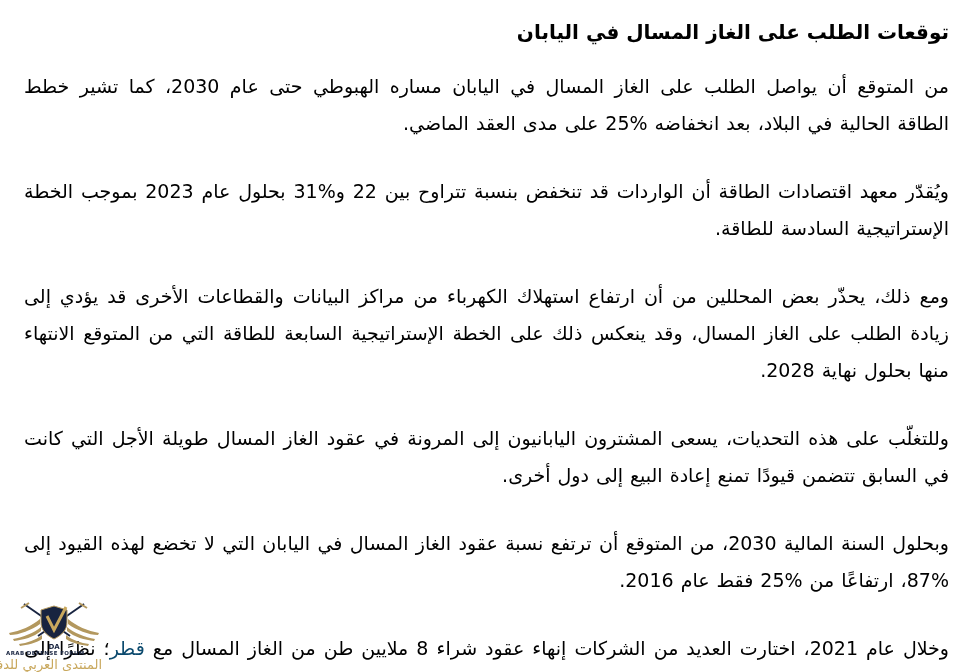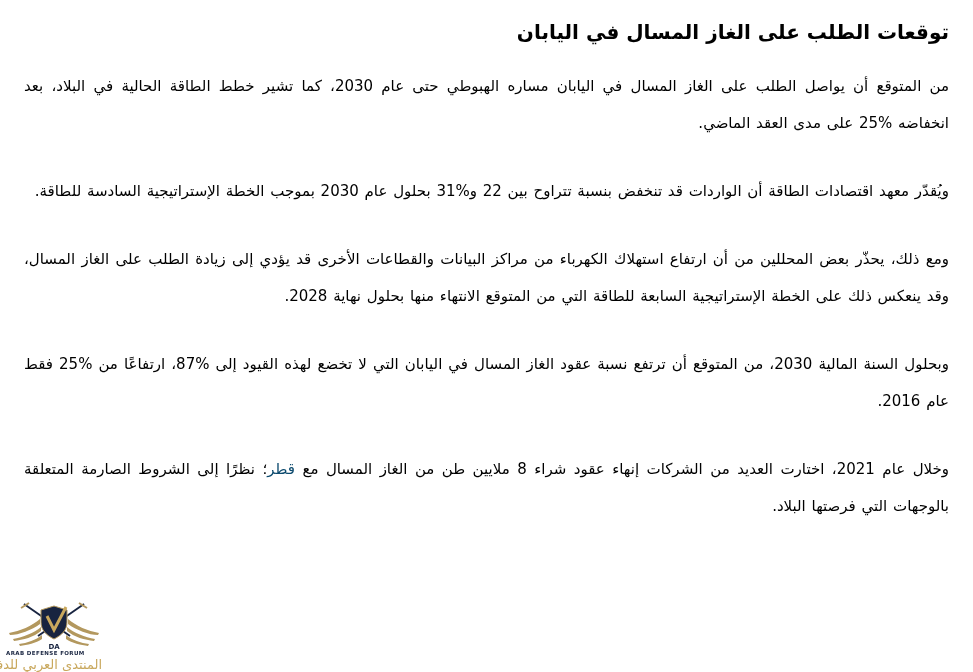--- a/index.html
+++ b/index.html
@@ -28,7 +28,7 @@
     margin: 6px 0 22px 0;
   }
   .para {
-    font-size: 15px;
+    font-size: 19px;
     line-height: 37px;
     text-align: justify;
     text-align-last: right;

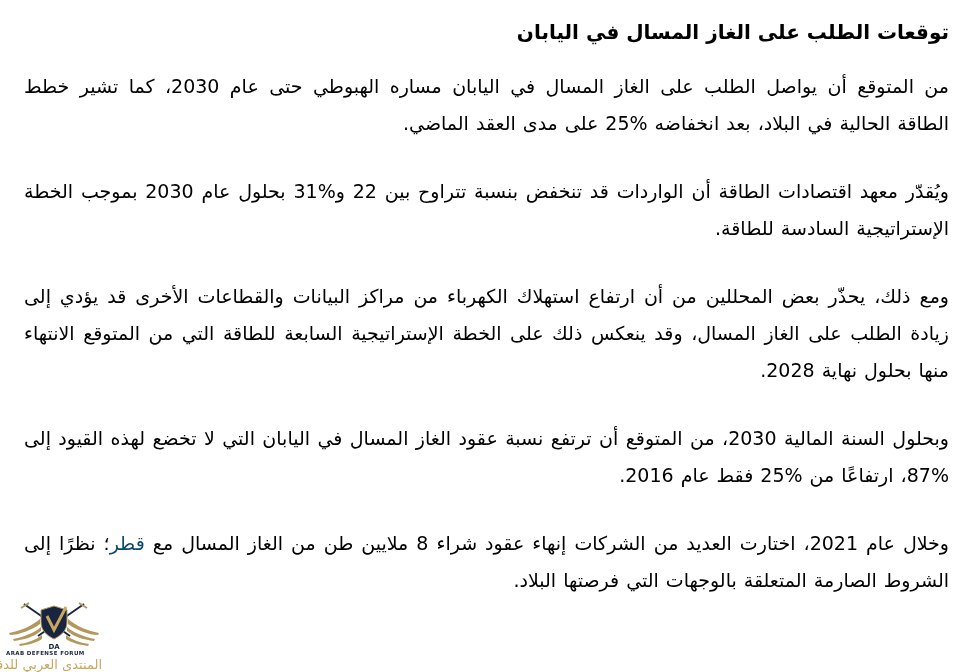--- a/index.html
+++ b/index.html
@@ -74,7 +74,7 @@
 
   <p class="para">من المتوقع أن يواصل الطلب على الغاز المسال في اليابان مساره الهبوطي حتى عام 2030، كما تشير خطط الطاقة الحالية في البلاد، بعد انخفاضه %25 على مدى العقد الماضي.</p>
 
-  <p class="para">ويُقدّر معهد اقتصادات الطاقة أن الواردات قد تنخفض بنسبة تتراوح بين 22 و%31 بحلول عام 2030 بموجب الخطة الإستراتيجية السادسة للطاقة.</p>
+  <p class="para">ويُقدّر معهد اقتصادات الطاقة أن الواردات قد تنخفض بنسبة تتراوح بين 22 و%31 بحلول عام 2023 بموجب الخطة الإستراتيجية السادسة للطاقة.</p>
 
   <p class="para">ومع ذلك، يحذّر بعض المحللين من أن ارتفاع استهلاك الكهرباء من مراكز البيانات والقطاعات الأخرى قد يؤدي إلى زيادة الطلب على الغاز المسال، وقد ينعكس ذلك على الخطة الإستراتيجية السابعة للطاقة التي من المتوقع الانتهاء منها بحلول نهاية 2028.</p>
 

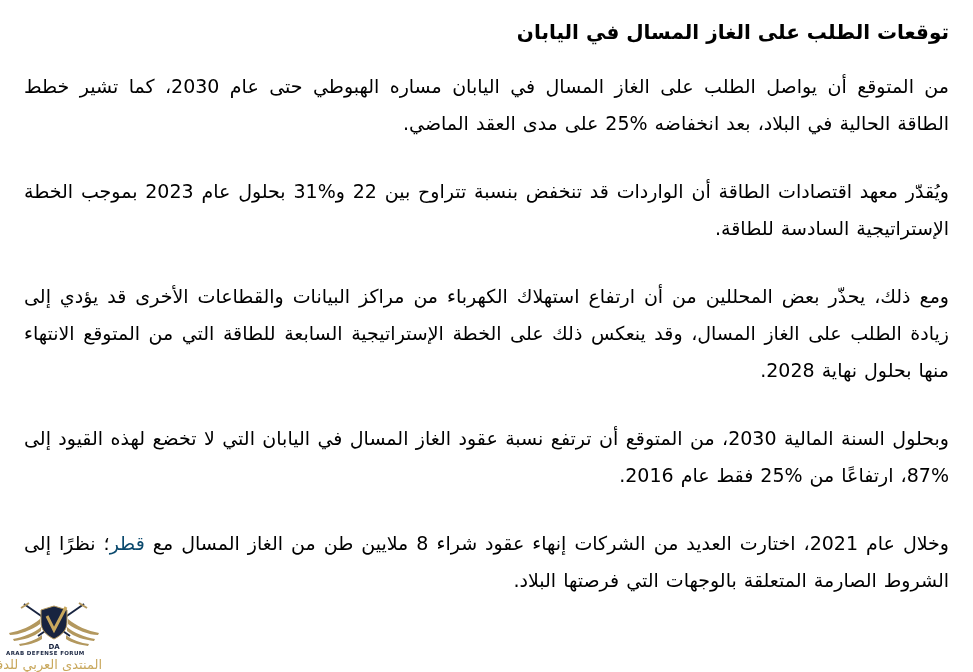--- a/index.html
+++ b/index.html
@@ -78,6 +78,7 @@
 
   <p class="para">ومع ذلك، يحذّر بعض المحللين من أن ارتفاع استهلاك الكهرباء من مراكز البيانات والقطاعات الأخرى قد يؤدي إلى زيادة الطلب على الغاز المسال، وقد ينعكس ذلك على الخطة الإستراتيجية السابعة للطاقة التي من المتوقع الانتهاء منها بحلول نهاية 2028.</p>
 
+  <p class="para">وللتغلّب على هذه التحديات، يسعى المشترون اليابانيون إلى المرونة في عقود الغاز المسال طويلة الأجل التي كانت في السابق تتضمن قيودًا تمنع إعادة البيع إلى دول أخرى.</p>
 
   <p class="para">وبحلول السنة المالية 2030، من المتوقع أن ترتفع نسبة عقود الغاز المسال في اليابان التي لا تخضع لهذه القيود إلى %87، ارتفاعًا من %25 فقط عام 2016.</p>
 

